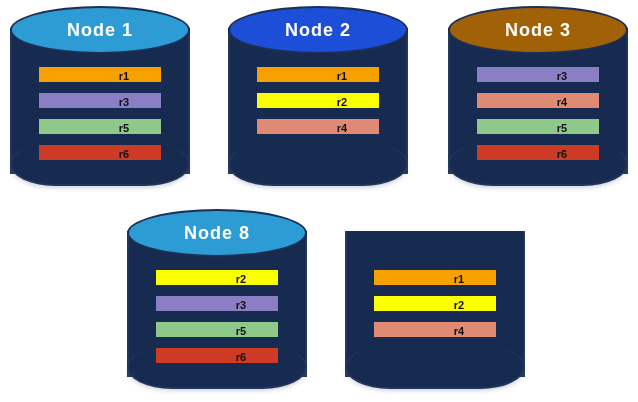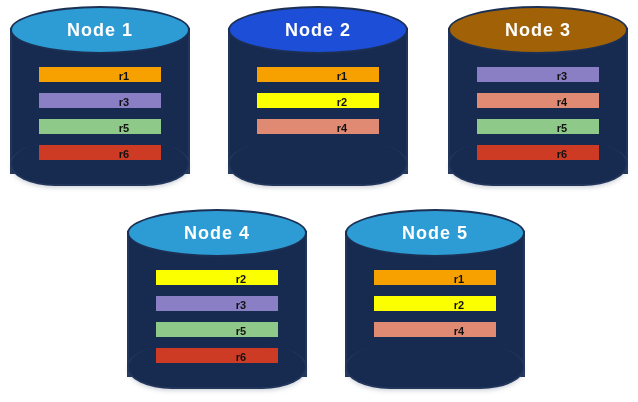--- a/index.html
+++ b/index.html
@@ -182,7 +182,7 @@
         </div>
       </div>
       <div class="cyl-top" style="background: rgb(45, 156, 212);">
-        <span class="node-title" style="color: rgb(255, 255, 255);">Node  4</span>
+        <span class="node-title" style="color: rgb(255, 255, 255);">Node  8</span>
       </div>
     </div>
     <div class="node" style="left: 345px; top: 209px;">

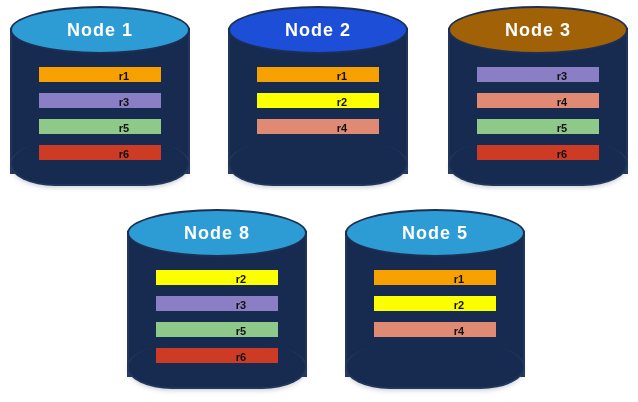--- a/index.html
+++ b/index.html
@@ -199,9 +199,6 @@
           <span class="bar-label">r4</span>
         </div>
       </div>
-      <div class="cyl-top" style="background: rgb(45, 156, 212);">
-        <span class="node-title" style="color: rgb(255, 255, 255);">Node  5</span>
-      </div>
     </div>
   </div>
 

